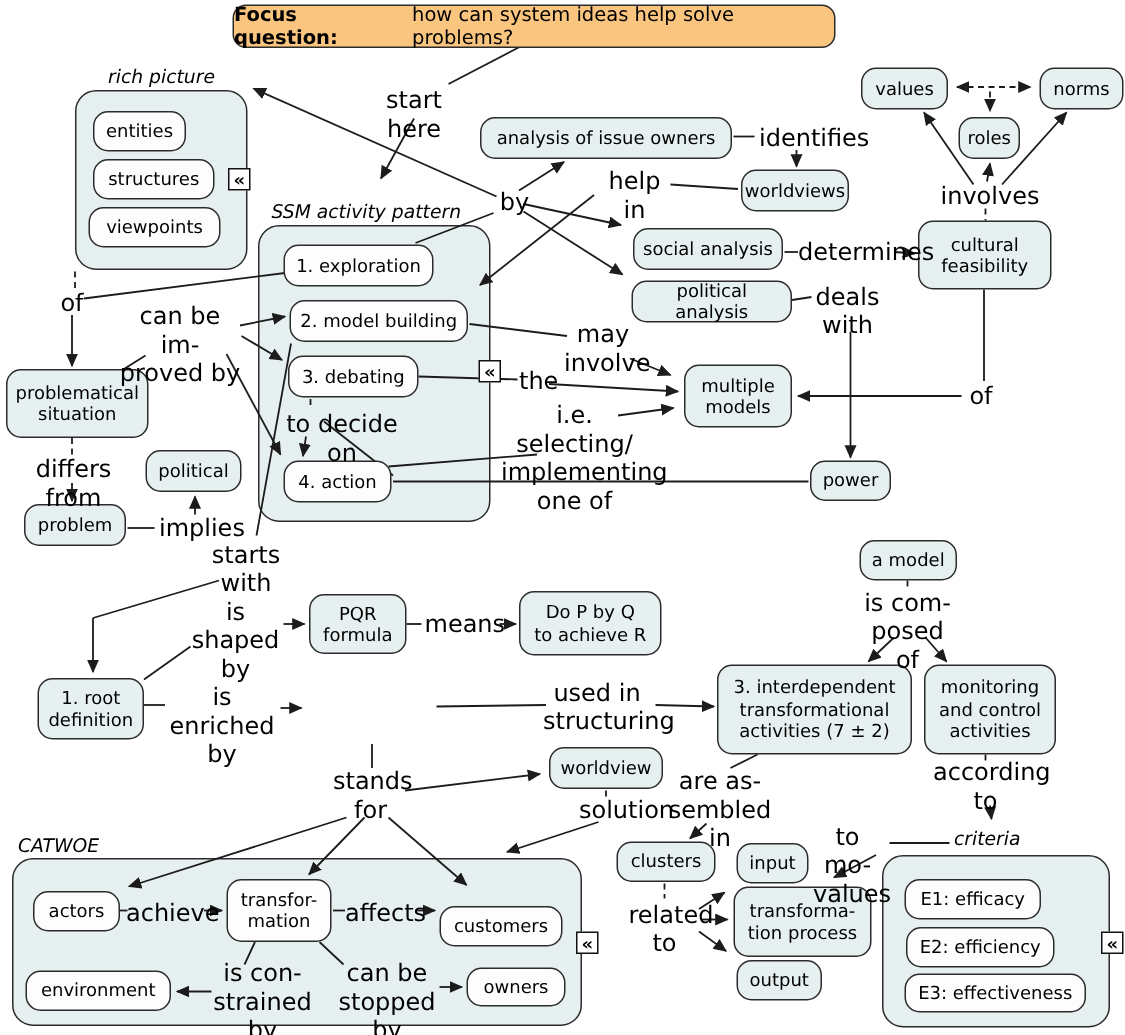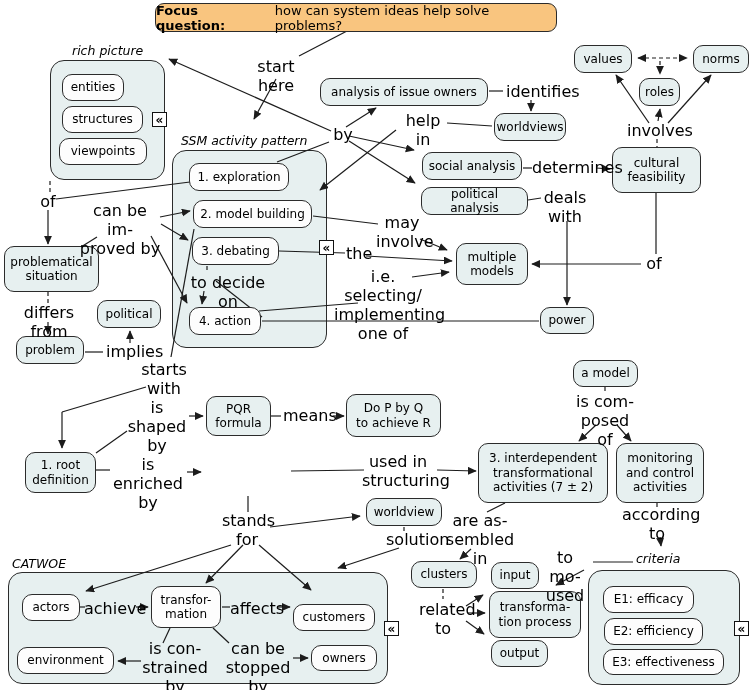--- a/index.html
+++ b/index.html
@@ -294,7 +294,7 @@
   <div class="lbl" style="left:444px;top:512px;width:72px">are as-
 sembled in</div>
   <div class="lbl" style="left:542px;top:549px;width:46px">to mo-
-used</div>
+values</div>
   <div class="lbl" style="left:622px;top:506px;width:70px">according
 to</div>
   <div class="lbl" style="left:419px;top:601px;width:48px">related

